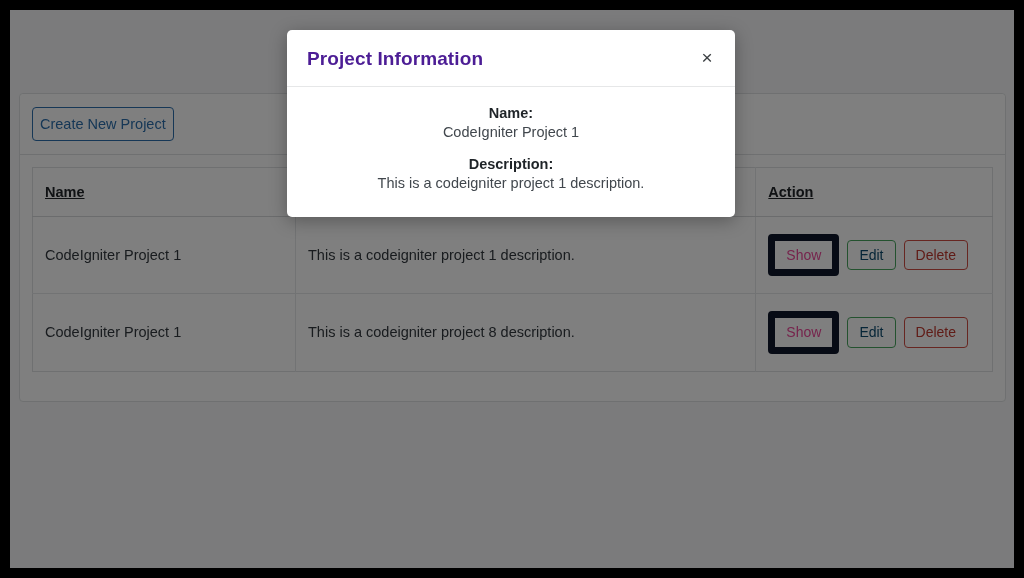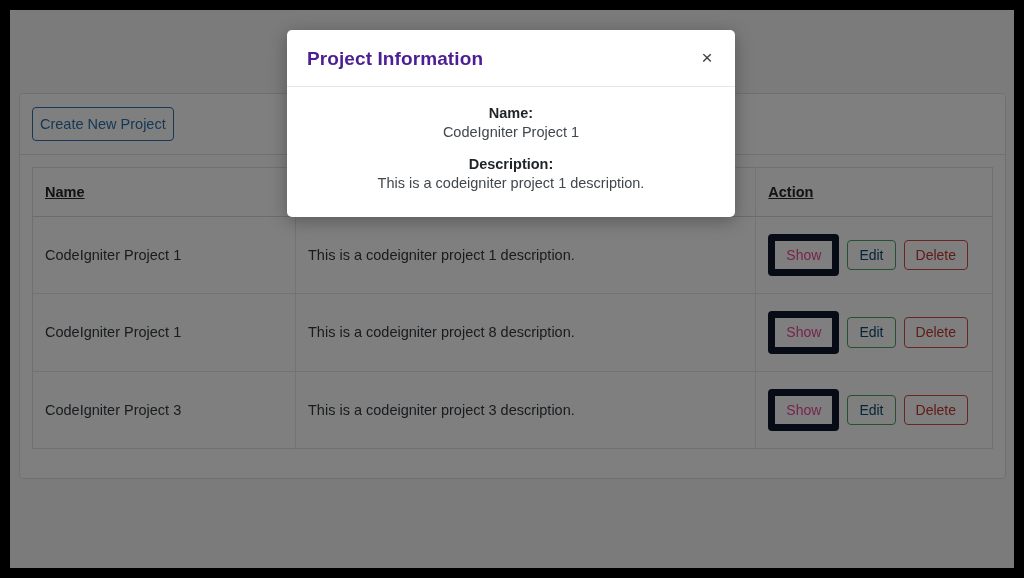--- a/index.html
+++ b/index.html
@@ -218,15 +218,6 @@
               </td>
             </tr>
 
-            <tr>
-              <td>CodeIgniter Project 3</td>
-              <td>This is a codeigniter project 3 description.</td>
-              <td class="action-cell">
-                <button class="btn-sm btn-outline-info">Show</button>
-                <button class="btn-sm btn-outline-success">Edit</button>
-                <button class="btn-sm btn-outline-danger">Delete</button>
-              </td>
-            </tr>
 
 
           </tbody>

